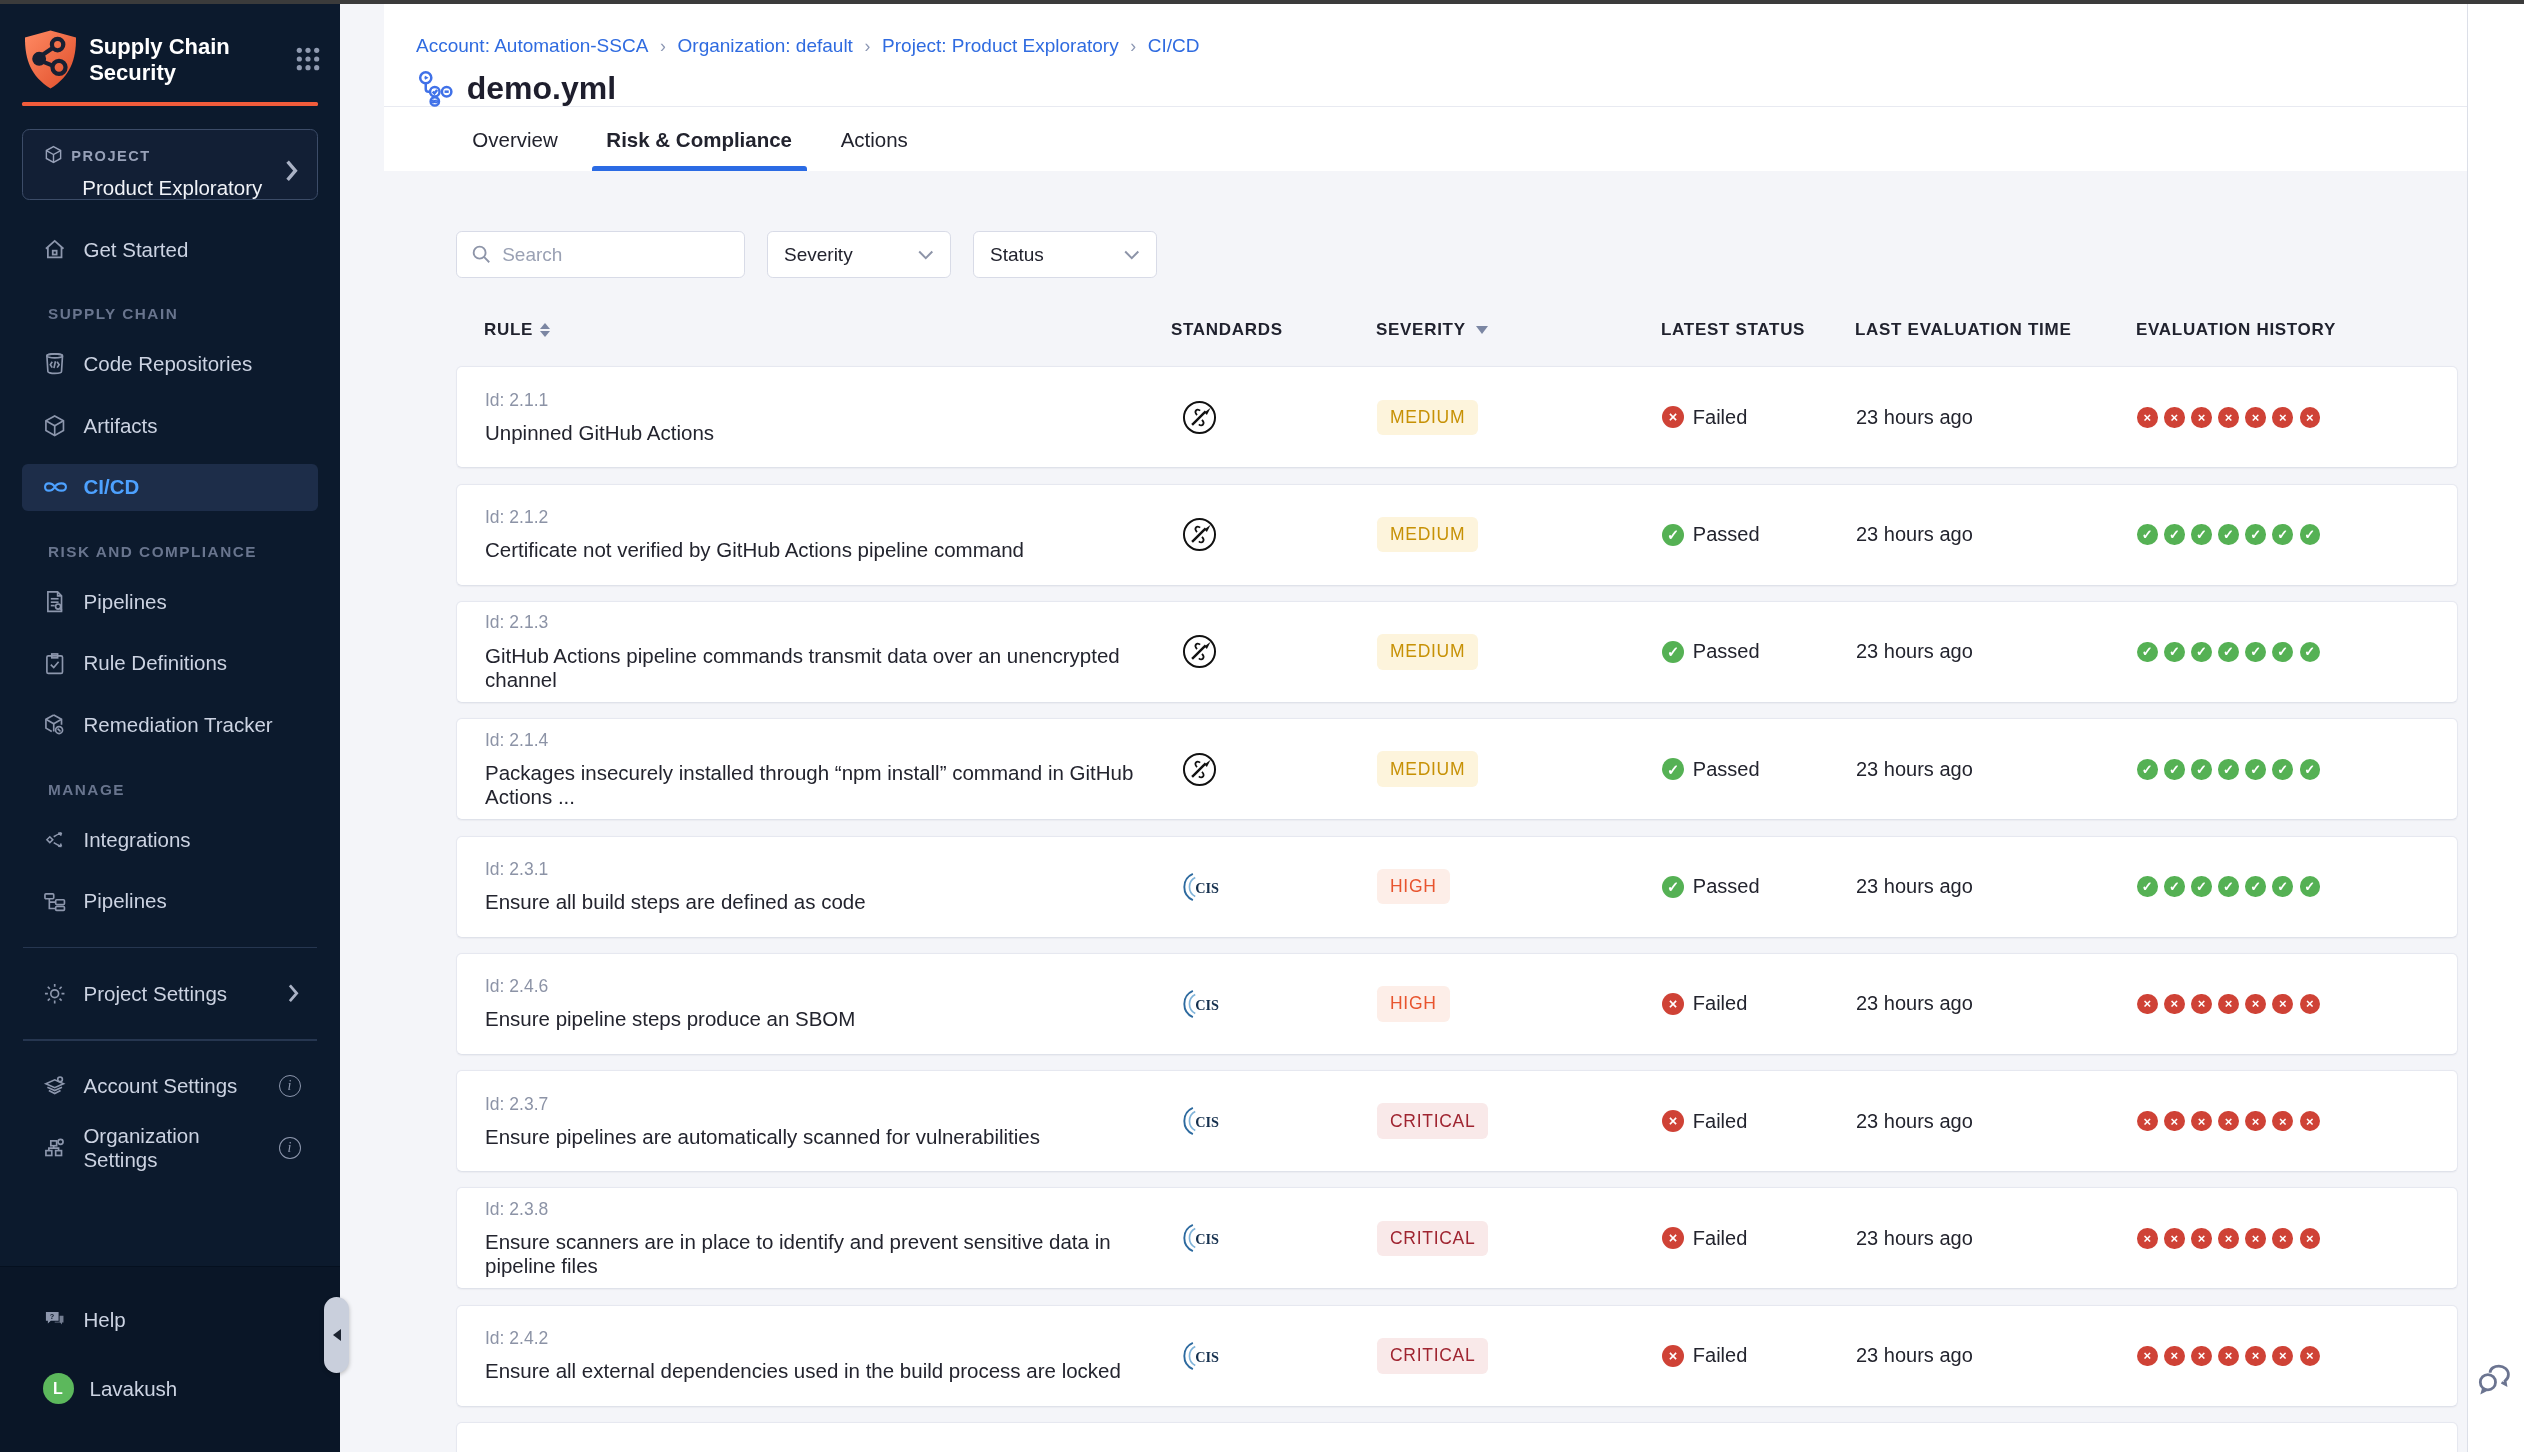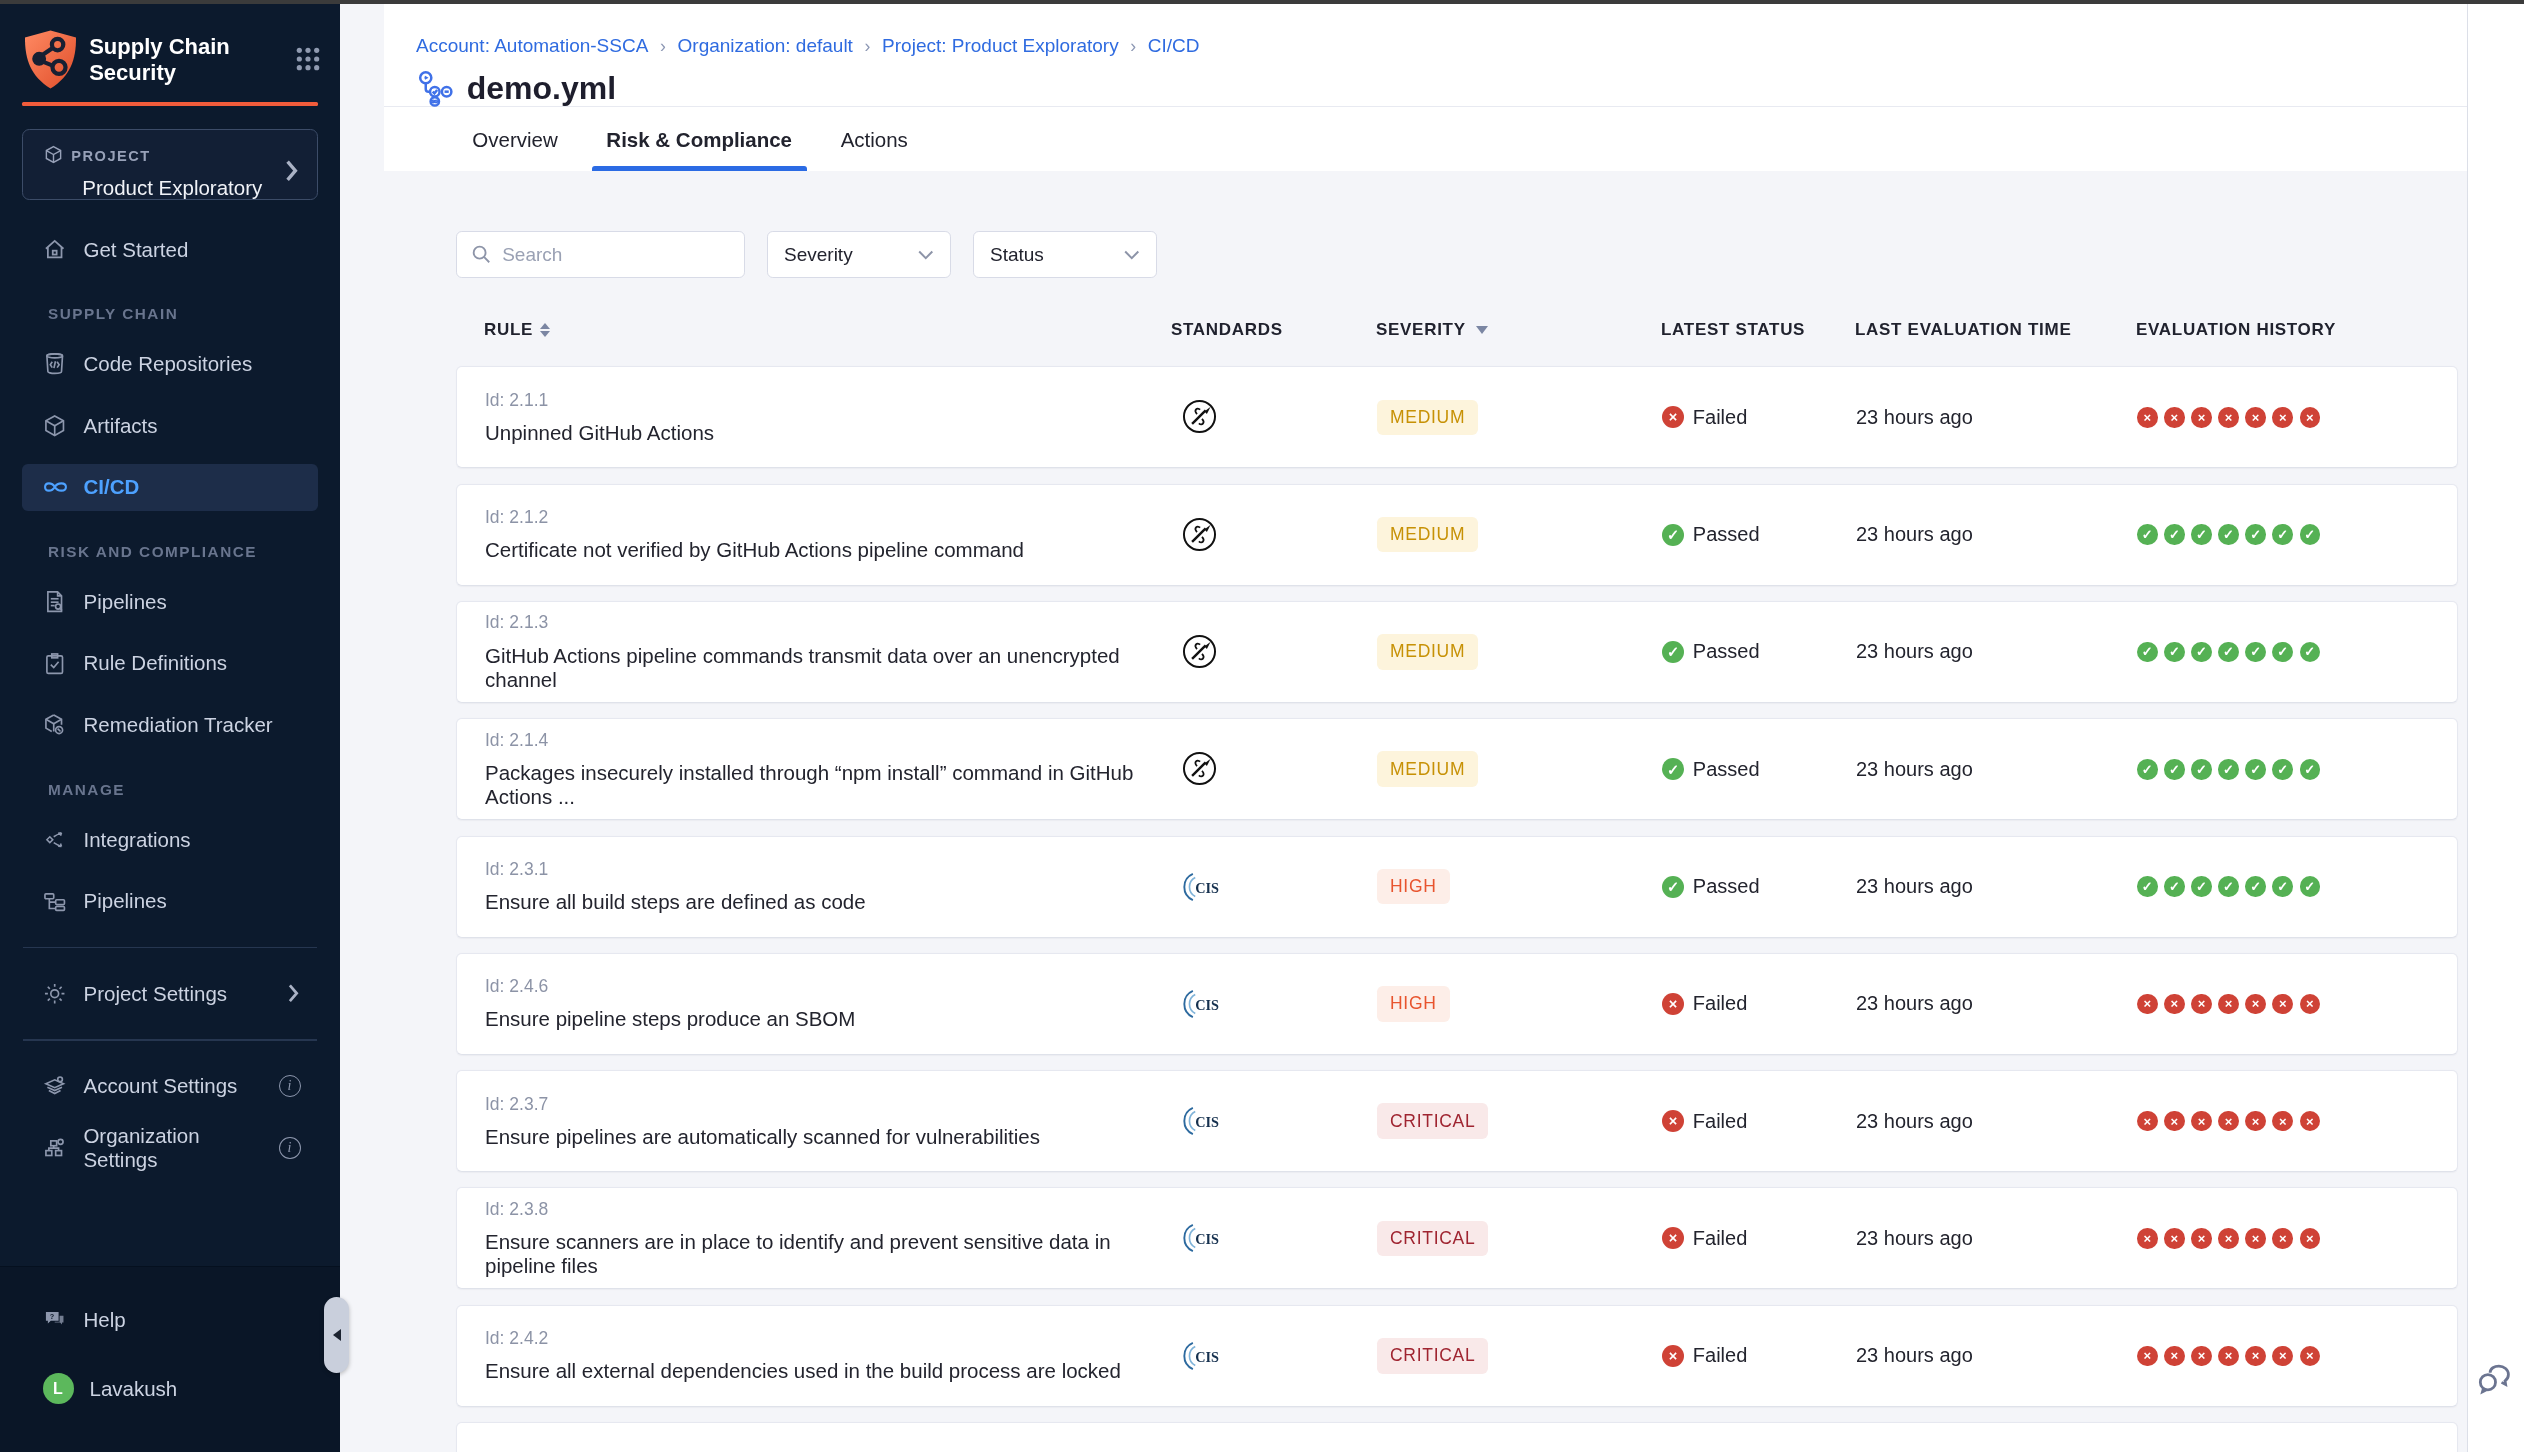--- a/index.html
+++ b/index.html
@@ -89,7 +89,7 @@
   .rule-id { color:#8c93a6; font-size:17.5px; }
   .rule-title { color:#23242e; font-size:20.5px; }
 
-  .std-icon { margin-left:8.8px; width:38px; height:38px; display:flex; align-items:flex-start; justify-content:center; }
+  .std-icon { margin-left:8.8px; width:38px; height:38px; display:flex; align-items:center; justify-content:center; }
 
   .sev-badge { display:inline-block; font-size:17.5px; font-weight:normal; letter-spacing:0.7px;
     padding:7.3px 13px; border-radius:5.8px; justify-self:start; }

